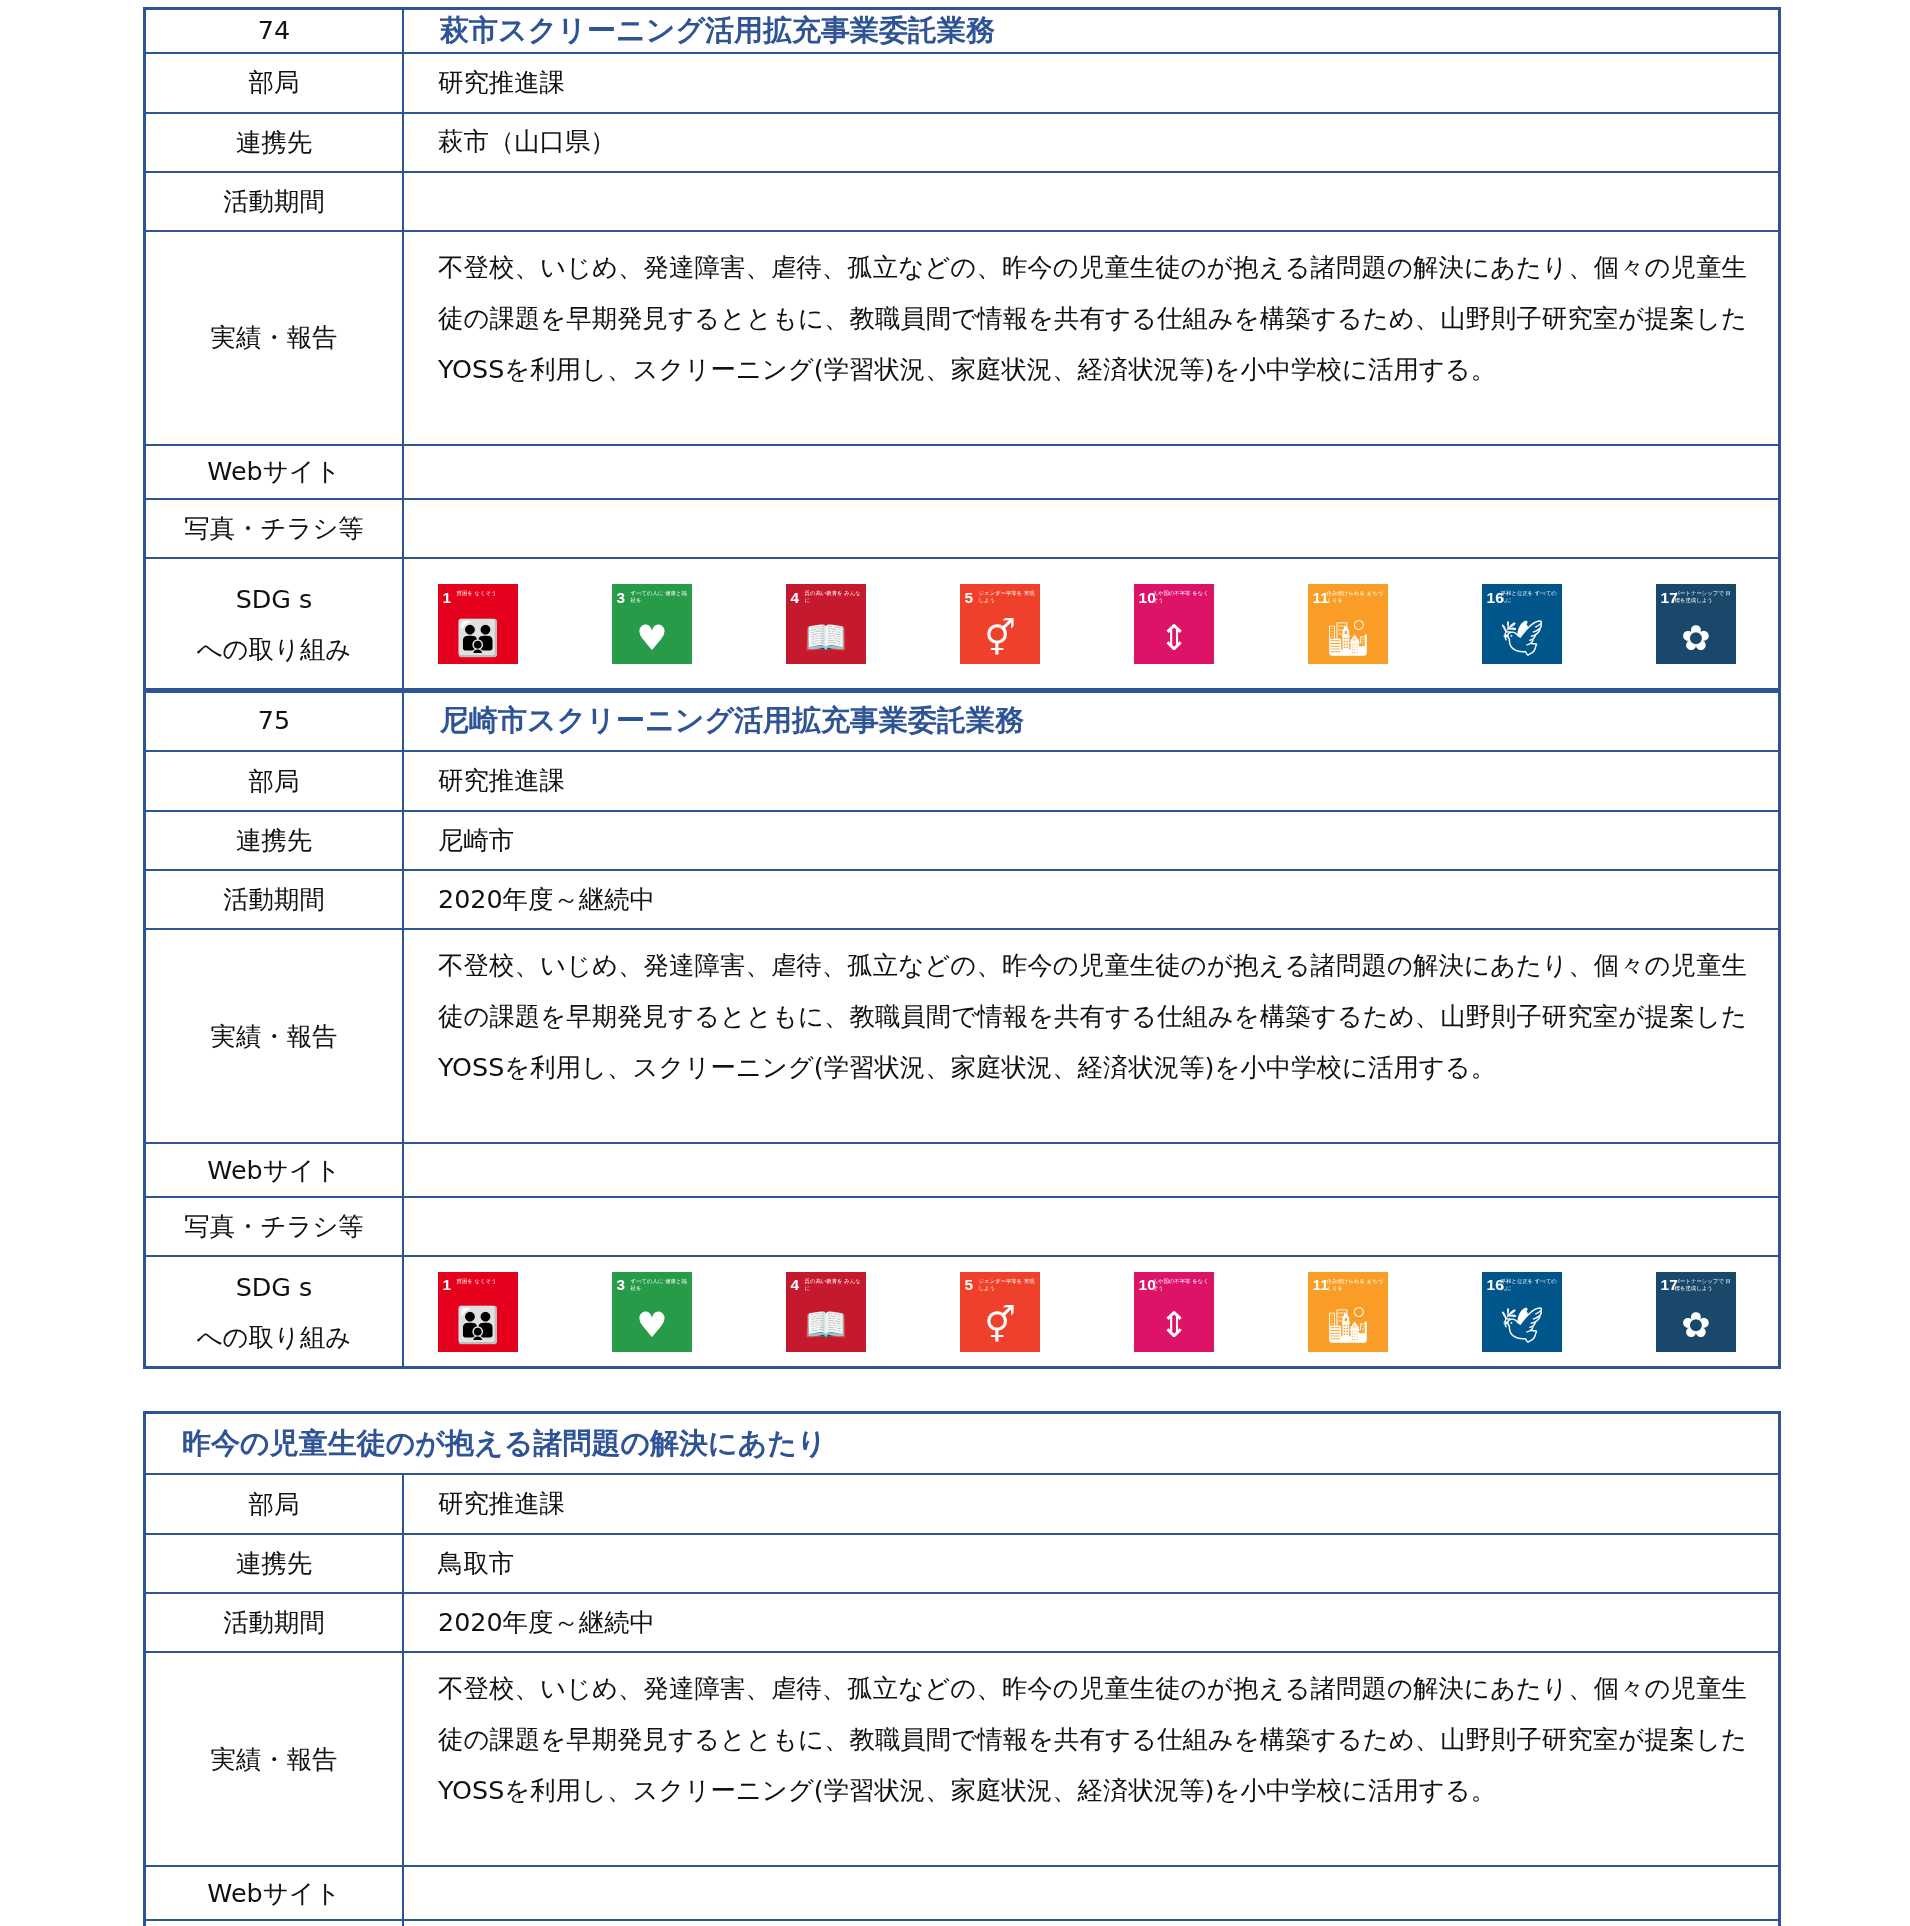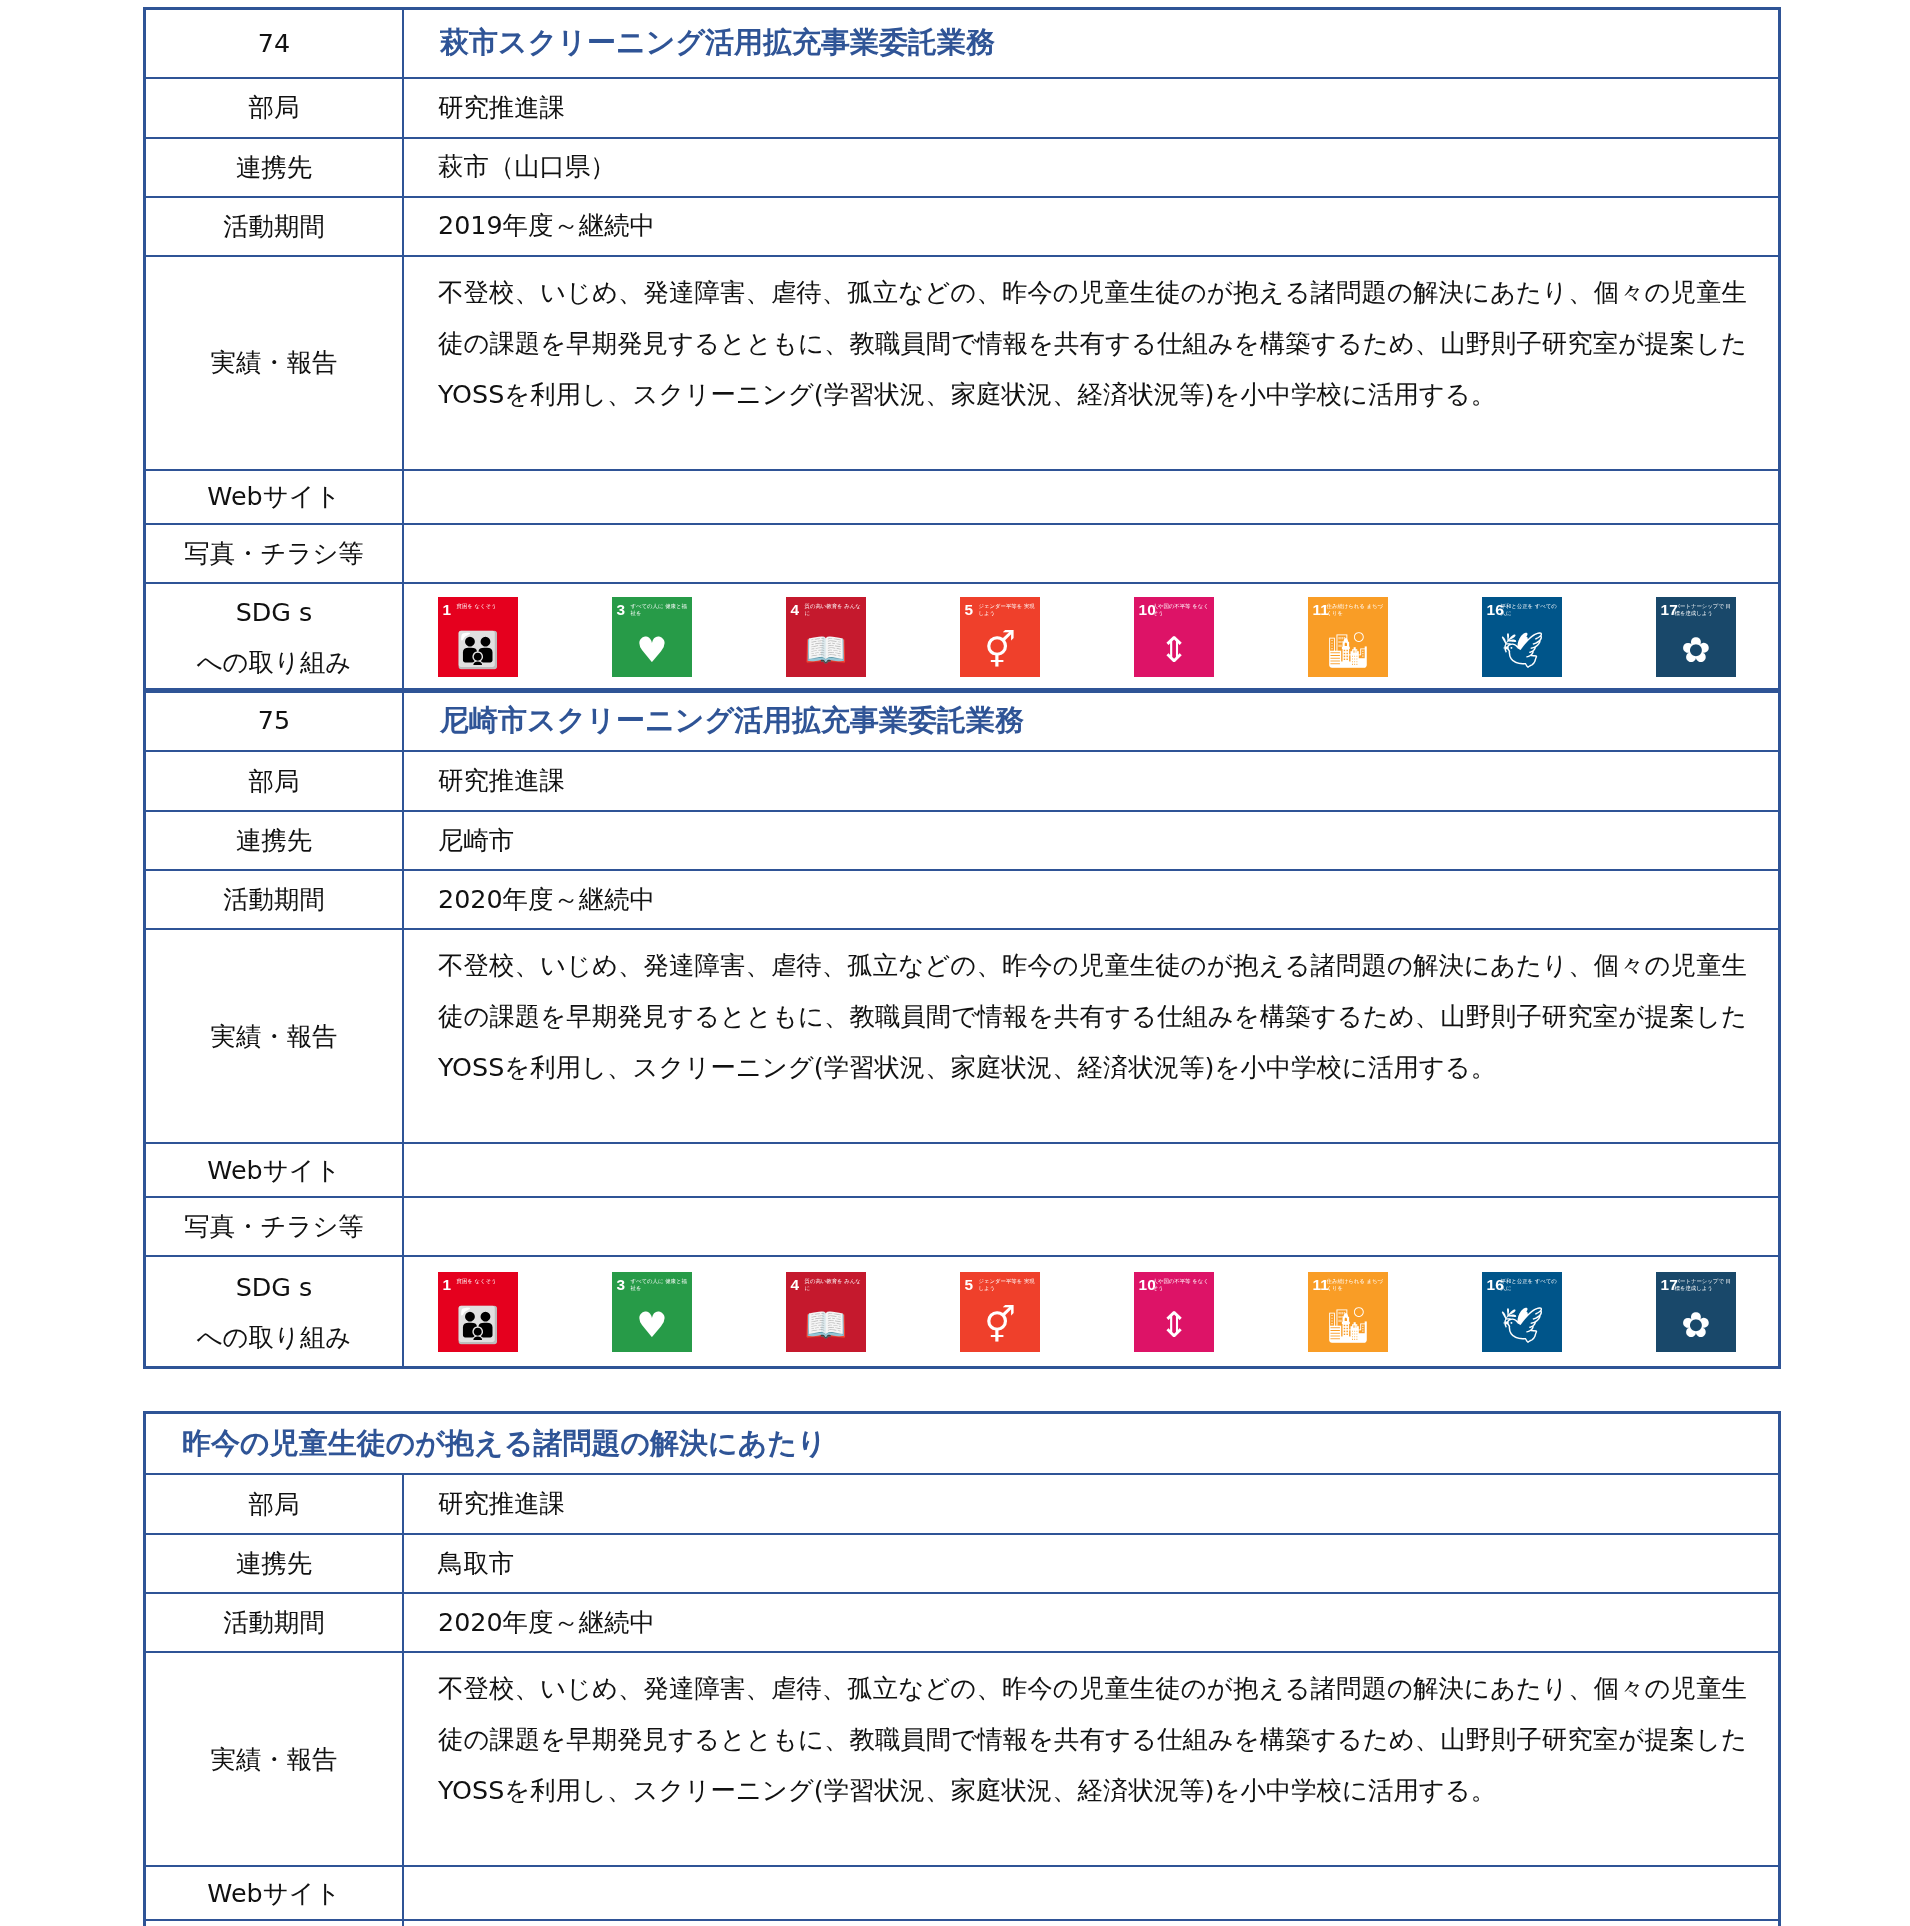--- a/index.html
+++ b/index.html
@@ -27,7 +27,7 @@
 
 <div id="blocks">
     <div class="block" style="top: 6.5px; height: 686px; display: flex; flex-direction: column;">
-    <div class="row" style="height:67px">
+    <div class="row" style="height:42px">
       <div class="label">74</div>
       <div class="value title">萩市スクリーニング活用拡充事業委託業務</div>
     </div>

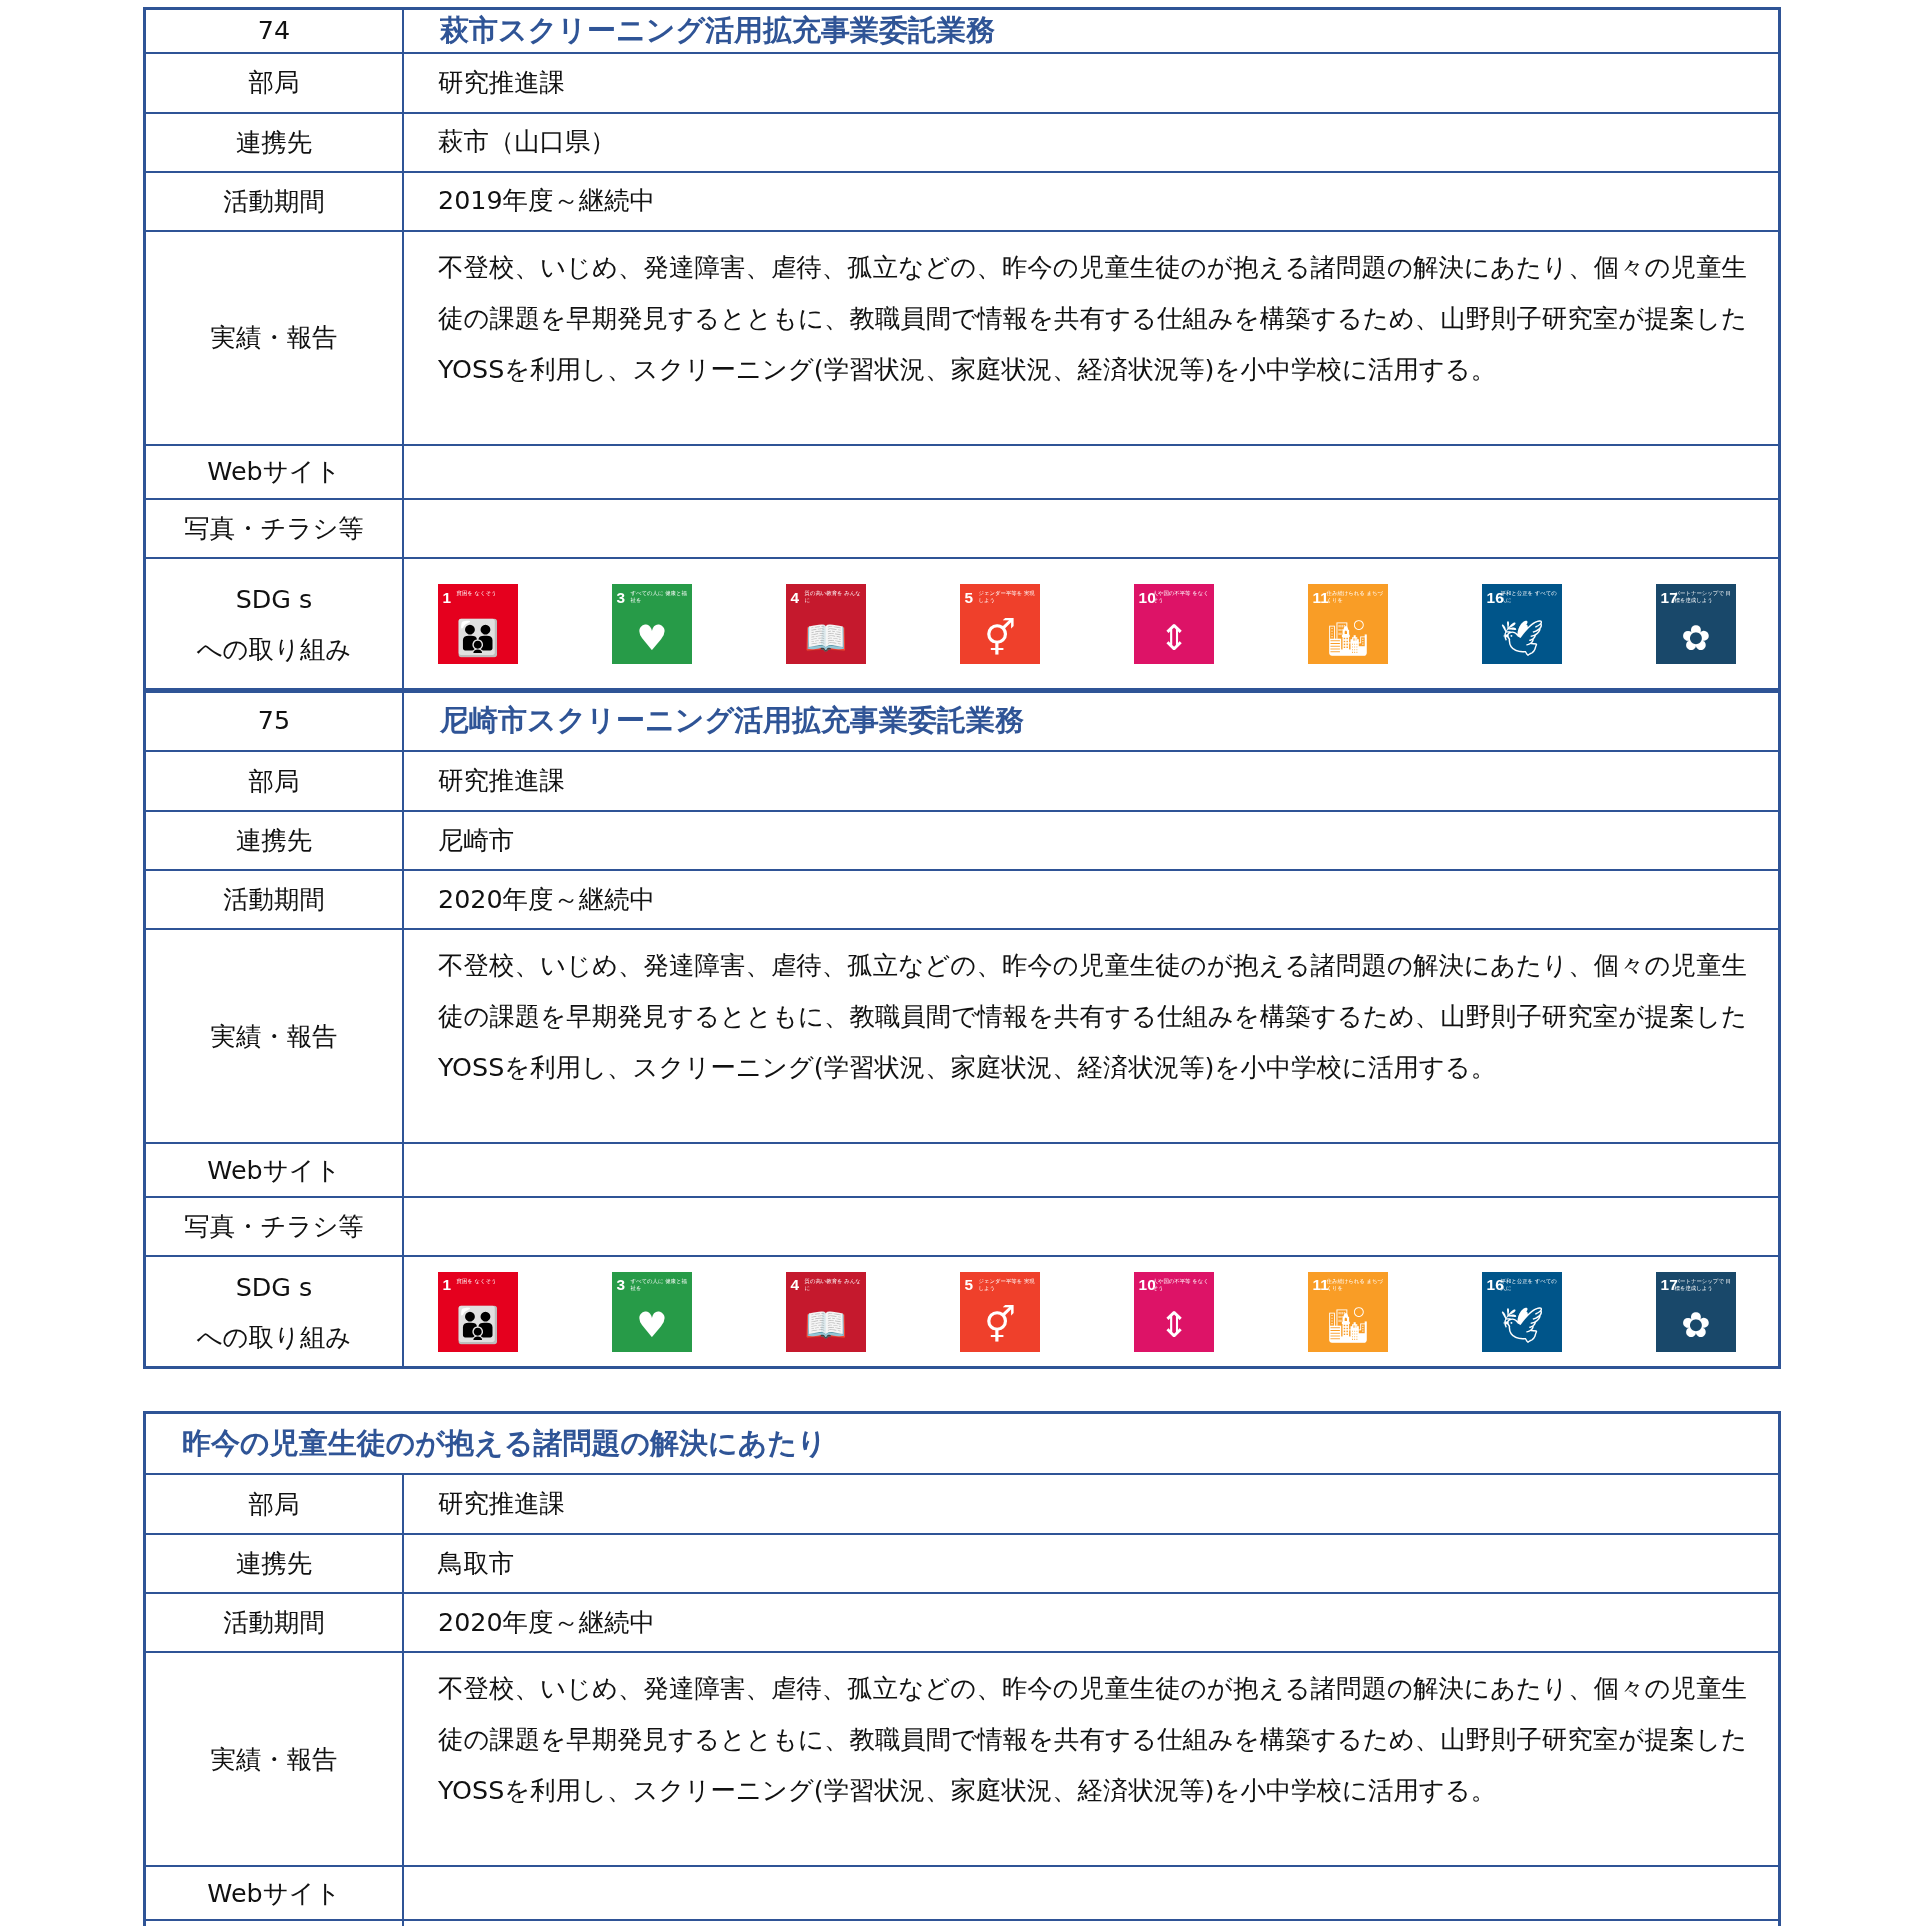--- a/index.html
+++ b/index.html
@@ -41,7 +41,6 @@
     </div>
     <div class="row" style="height:59px">
       <div class="label">活動期間</div>
-      <div class="value">2019年度～継続中</div>
     </div>
     <div class="row" style="height:214px">
       <div class="label">実績・報告</div>

